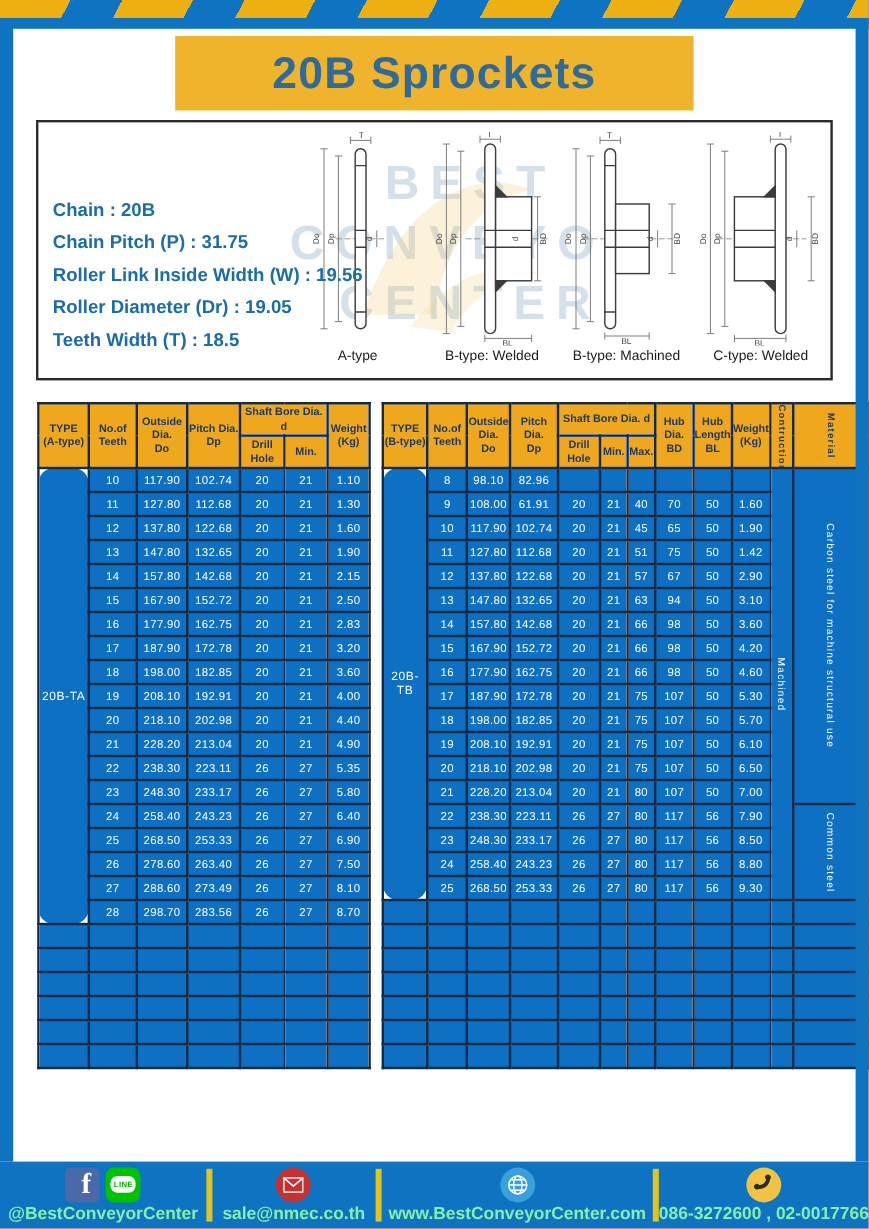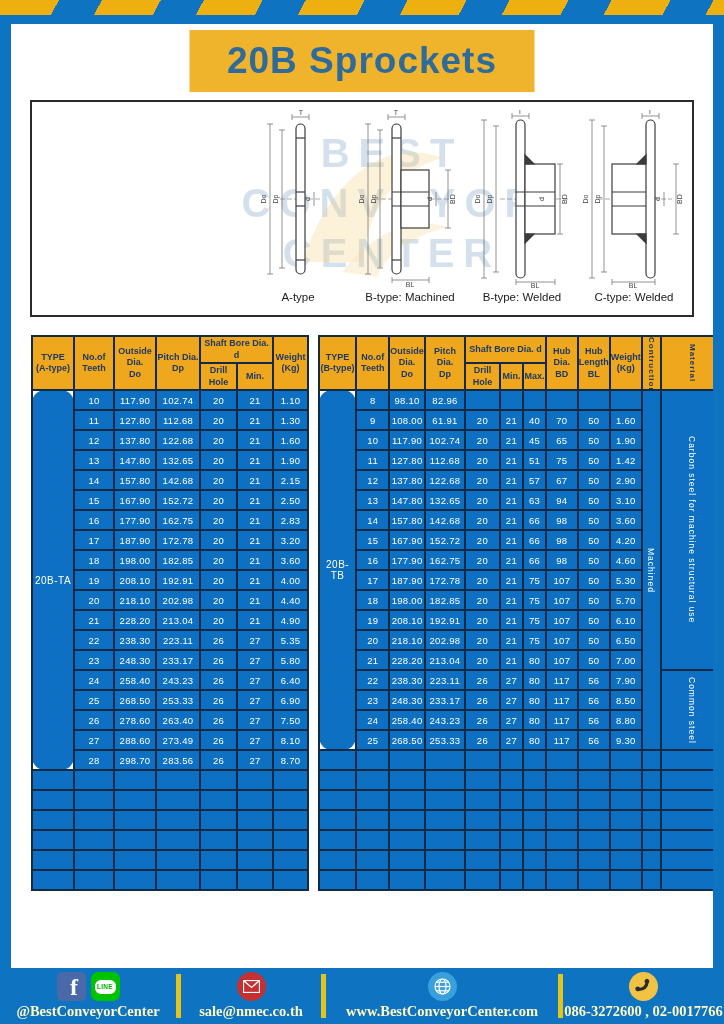--- a/index.html
+++ b/index.html
@@ -18,7 +18,7 @@
   .frame{position:absolute;top:14px;bottom:56px;width:11px;background:var(--blue);z-index:4;}
   .frame.left{left:0;} .frame.right{right:0;}
 
-  .banner{position:absolute;top:30px;left:50%;transform:translateX(-50%);width:345px;height:62px;
+  .banner{position:absolute;top:30px;left:50%;transform:translateX(-50%);width:432px;height:62px;
     background:var(--banner-yellow);color:var(--title-text);font-size:37px;font-weight:bold;
     text-align:center;line-height:62px;letter-spacing:1px;}
 

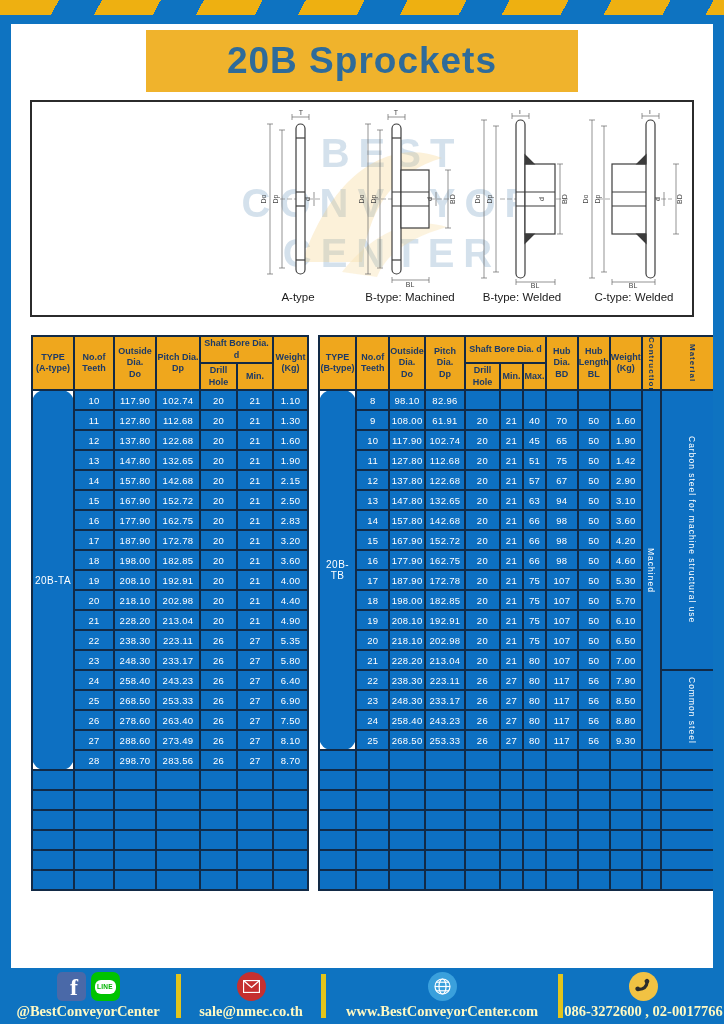--- a/index.html
+++ b/index.html
@@ -87,6 +87,13 @@
     <path d="M60 140 C95 95 135 85 165 95 C130 105 105 120 95 145 Z" fill="rgba(244,203,116,0.45)"></path>
   </svg>
 
+  <div class="specs">
+    <div>Chain : 20B</div>
+    <div>Chain Pitch (P) : 31.75</div>
+    <div>Roller Link Inside Width (W) : 19.56</div>
+    <div>Roller Diameter (Dr) : 19.05</div>
+    <div>Teeth Width (T) : 18.5</div>
+  </div>
 
   <div class="diagrams">
 

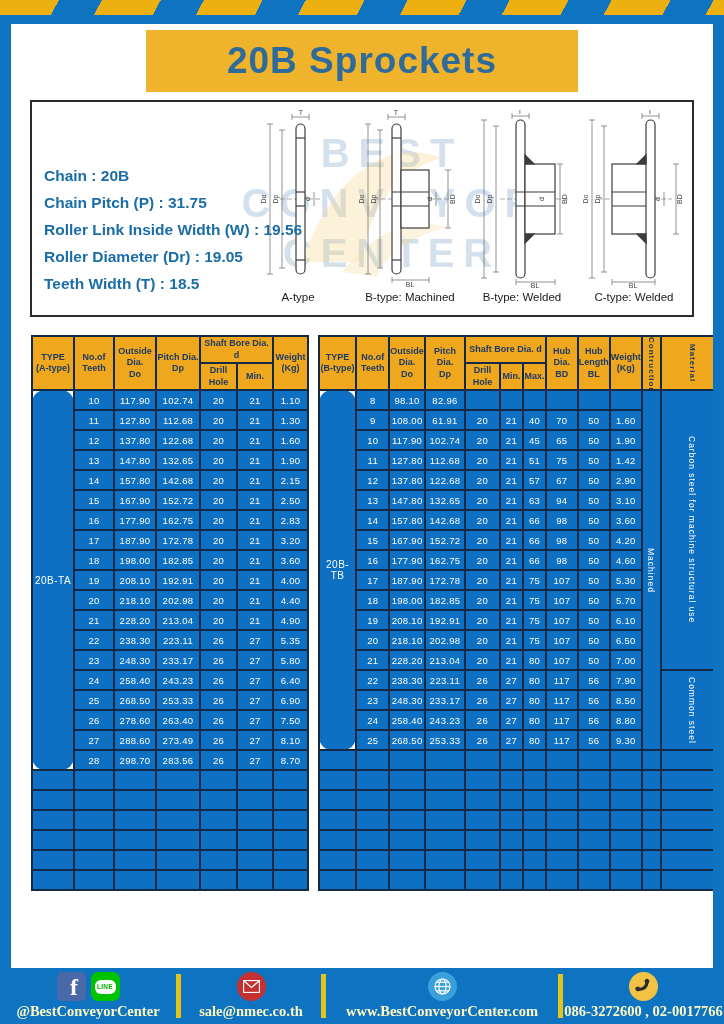--- a/index.html
+++ b/index.html
@@ -125,6 +125,44 @@
         <text class="dimtxt" x="64" y="89" text-anchor="middle" transform="rotate(-90 64 89)">d</text>
       </svg>
       <div class="caption">A-type</div>
+    </div>
+
+    <div class="diag">
+      <svg viewBox="0 0 104 178">
+        <line class="cline" x1="30" y1="89" x2="98" y2="89"></line>
+        <g class="part">
+          <rect x="46" y="10" width="9" height="158" rx="4.5"></rect>
+          <rect x="55" y="54" width="30" height="70"></rect>
+          <line x1="46" y1="82" x2="85" y2="82"></line>
+            <line x1="46" y1="96" x2="85" y2="96"></line>
+          <path d="M55 54 L64 54 L55 45 Z" fill="#3c3c3c"></path>
+          <path d="M55 124 L64 124 L55 133 Z" fill="#3c3c3c"></path>
+        </g>
+        <g class="dim">
+          <line x1="14" y1="10" x2="14" y2="168"></line>
+            <line x1="11" y1="10" x2="17" y2="10"></line>
+            <line x1="11" y1="168" x2="17" y2="168"></line>
+          <line x1="26" y1="16" x2="26" y2="162"></line>
+            <line x1="23" y1="16" x2="29" y2="16"></line>
+            <line x1="23" y1="162" x2="29" y2="162"></line>
+          <line x1="42" y1="6" x2="59" y2="6"></line>
+            <line x1="42" y1="3" x2="42" y2="9"></line>
+            <line x1="59" y1="3" x2="59" y2="9"></line>
+          <line x1="90" y1="54" x2="90" y2="124"></line>
+            <line x1="87" y1="54" x2="93" y2="54"></line>
+            <line x1="87" y1="124" x2="93" y2="124"></line>
+          <line x1="46" y1="172" x2="85" y2="172"></line>
+            <line x1="46" y1="169" x2="46" y2="175"></line>
+            <line x1="85" y1="169" x2="85" y2="175"></line>
+        </g>
+        <text class="dimtxt" x="50" y="4" text-anchor="middle">T</text>
+        <text class="dimtxt" x="10" y="89" text-anchor="middle" transform="rotate(-90 10 89)">Do</text>
+        <text class="dimtxt" x="22" y="89" text-anchor="middle" transform="rotate(-90 22 89)">Dp</text>
+        <text class="dimtxt" x="74" y="89" text-anchor="middle" transform="rotate(-90 74 89)">d</text>
+        <text class="dimtxt" x="97" y="89" text-anchor="middle" transform="rotate(-90 97 89)">BD</text>
+        <text class="dimtxt" x="65" y="178" text-anchor="middle">BL</text>
+      </svg>
+      <div class="caption">B-type: Welded</div>
     </div>
 
     <div class="diag">
@@ -164,44 +202,6 @@
         <text class="dimtxt" x="52" y="177" text-anchor="middle">BL</text>
       </svg>
       <div class="caption">B-type: Machined</div>
-    </div>
-
-    <div class="diag">
-      <svg viewBox="0 0 104 178">
-        <line class="cline" x1="30" y1="89" x2="98" y2="89"></line>
-        <g class="part">
-          <rect x="46" y="10" width="9" height="158" rx="4.5"></rect>
-          <rect x="55" y="54" width="30" height="70"></rect>
-          <line x1="46" y1="82" x2="85" y2="82"></line>
-            <line x1="46" y1="96" x2="85" y2="96"></line>
-          <path d="M55 54 L64 54 L55 45 Z" fill="#3c3c3c"></path>
-          <path d="M55 124 L64 124 L55 133 Z" fill="#3c3c3c"></path>
-        </g>
-        <g class="dim">
-          <line x1="14" y1="10" x2="14" y2="168"></line>
-            <line x1="11" y1="10" x2="17" y2="10"></line>
-            <line x1="11" y1="168" x2="17" y2="168"></line>
-          <line x1="26" y1="16" x2="26" y2="162"></line>
-            <line x1="23" y1="16" x2="29" y2="16"></line>
-            <line x1="23" y1="162" x2="29" y2="162"></line>
-          <line x1="42" y1="6" x2="59" y2="6"></line>
-            <line x1="42" y1="3" x2="42" y2="9"></line>
-            <line x1="59" y1="3" x2="59" y2="9"></line>
-          <line x1="90" y1="54" x2="90" y2="124"></line>
-            <line x1="87" y1="54" x2="93" y2="54"></line>
-            <line x1="87" y1="124" x2="93" y2="124"></line>
-          <line x1="46" y1="172" x2="85" y2="172"></line>
-            <line x1="46" y1="169" x2="46" y2="175"></line>
-            <line x1="85" y1="169" x2="85" y2="175"></line>
-        </g>
-        <text class="dimtxt" x="50" y="4" text-anchor="middle">T</text>
-        <text class="dimtxt" x="10" y="89" text-anchor="middle" transform="rotate(-90 10 89)">Do</text>
-        <text class="dimtxt" x="22" y="89" text-anchor="middle" transform="rotate(-90 22 89)">Dp</text>
-        <text class="dimtxt" x="74" y="89" text-anchor="middle" transform="rotate(-90 74 89)">d</text>
-        <text class="dimtxt" x="97" y="89" text-anchor="middle" transform="rotate(-90 97 89)">BD</text>
-        <text class="dimtxt" x="65" y="178" text-anchor="middle">BL</text>
-      </svg>
-      <div class="caption">B-type: Welded</div>
     </div>
 
     <div class="diag">

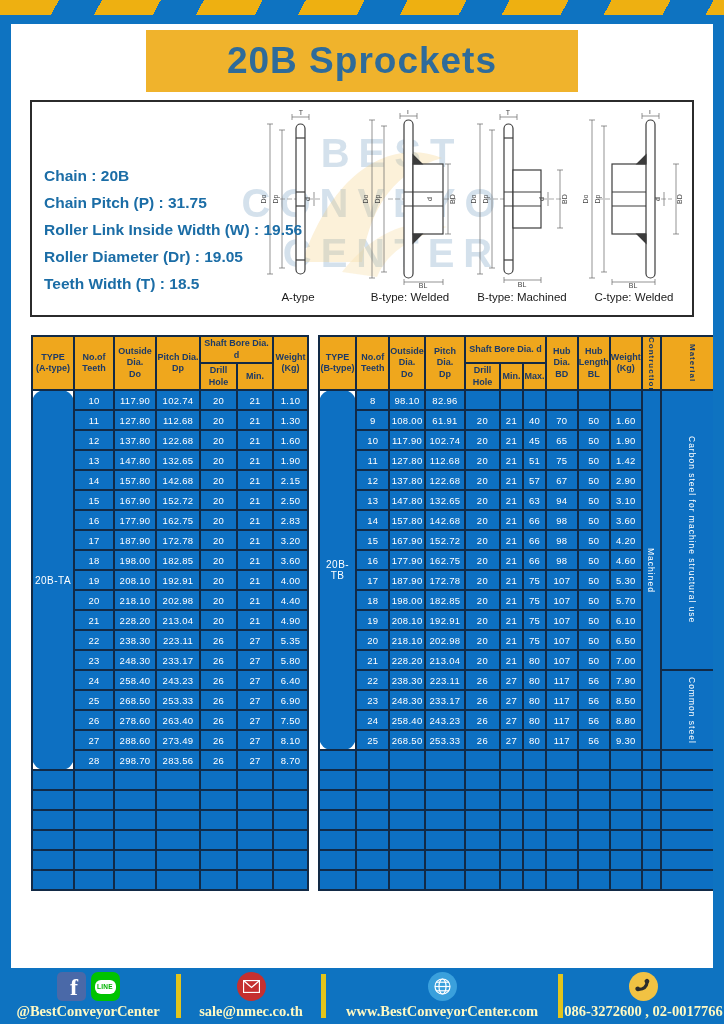--- a/index.html
+++ b/index.html
@@ -54,7 +54,7 @@
   .fsec{height:100%;display:flex;flex-direction:column;align-items:center;justify-content:center;gap:2px;}
   .f1{width:176px;} .f2{width:140px;} .f3{width:232px;text-align:right;} .f4{flex:1;text-align:right;}
   .fsep{width:5px;height:44px;background:var(--footer-separator);}
-  .ftext{color:#fef9c3;font-weight:bold;font-size:14.5px;white-space:nowrap;font-family:Liberation Serif, serif;}
+  .ftext{color:#86efac;font-weight:bold;font-size:14.5px;white-space:nowrap;}
   .iconrow{display:flex;gap:5px;align-items:center;}
   .icon30{width:29px;height:29px;display:flex;align-items:center;justify-content:center;}
   .fb{background:#4a69a8;border-radius:5px;color:#fff;font-family:"Liberation Serif",serif;font-weight:bold;font-size:24px;padding-left:6px;line-height:1;}

